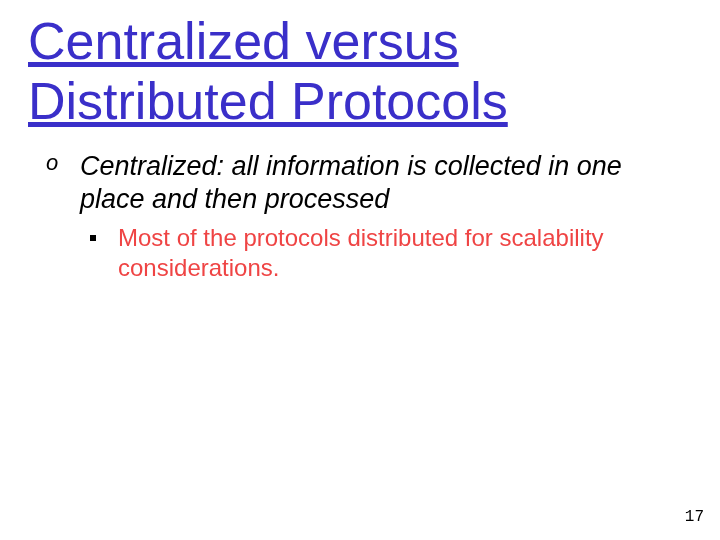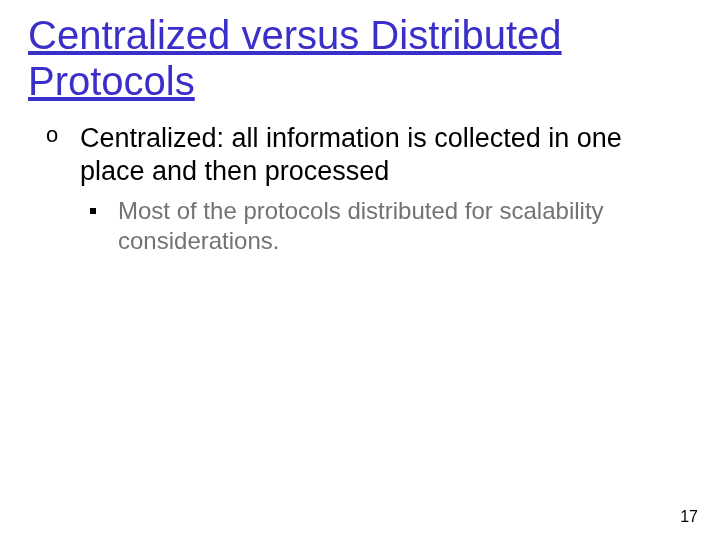--- a/index.html
+++ b/index.html
@@ -21,7 +21,7 @@
     position: relative;
   }
   .title {
-    font-size: 40px;
+    font-size: 52px;
     line-height: 1.15;
     color: #3a2fc9;
     text-decoration: underline;

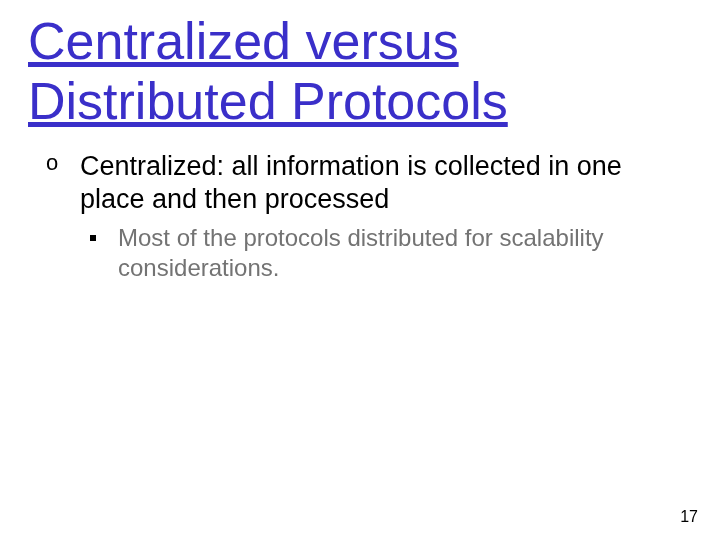--- a/index.html
+++ b/index.html
@@ -31,6 +31,7 @@
   .bullets {
     margin: 0 0 0 18px;
     padding: 0;
+    font-style: italic;
   }
   .bullets > li {
     list-style: none;

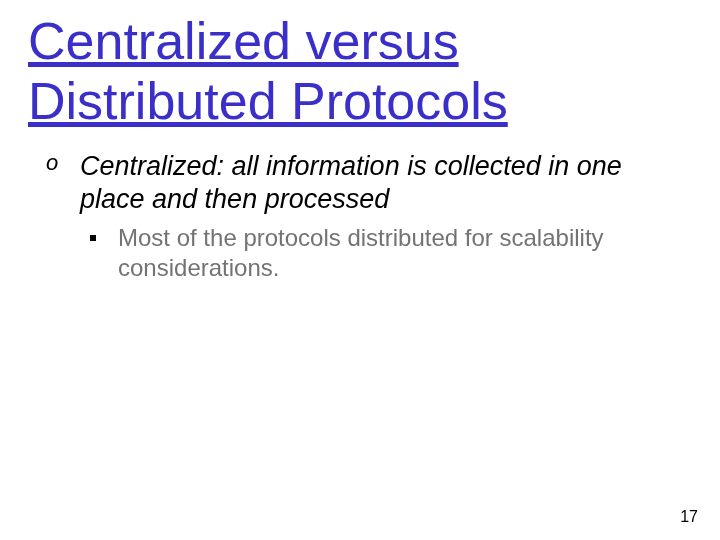--- a/index.html
+++ b/index.html
@@ -60,7 +60,7 @@
     font-size: 24px;
     line-height: 1.25;
     padding-left: 28px;
-    color: #737373;
+    color: #ef4444;
   }
   .sub-bullets > li::before {
     content: "";

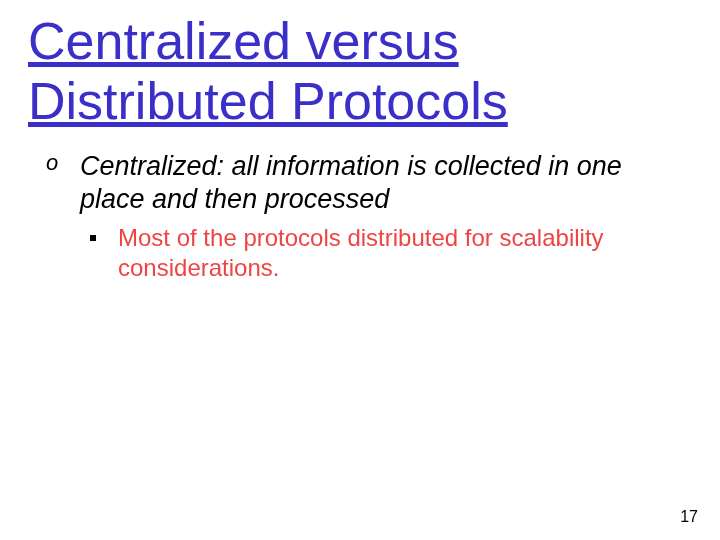--- a/index.html
+++ b/index.html
@@ -74,9 +74,9 @@
   .page-number {
     position: absolute;
     bottom: 14px;
-    right: 22px;
+    right: 16px;
     font-size: 16px;
-    font-family: Liberation Sans, sans-serif;
+    font-family: Liberation Mono, monospace;
     color: #000;
   }
 </style>

